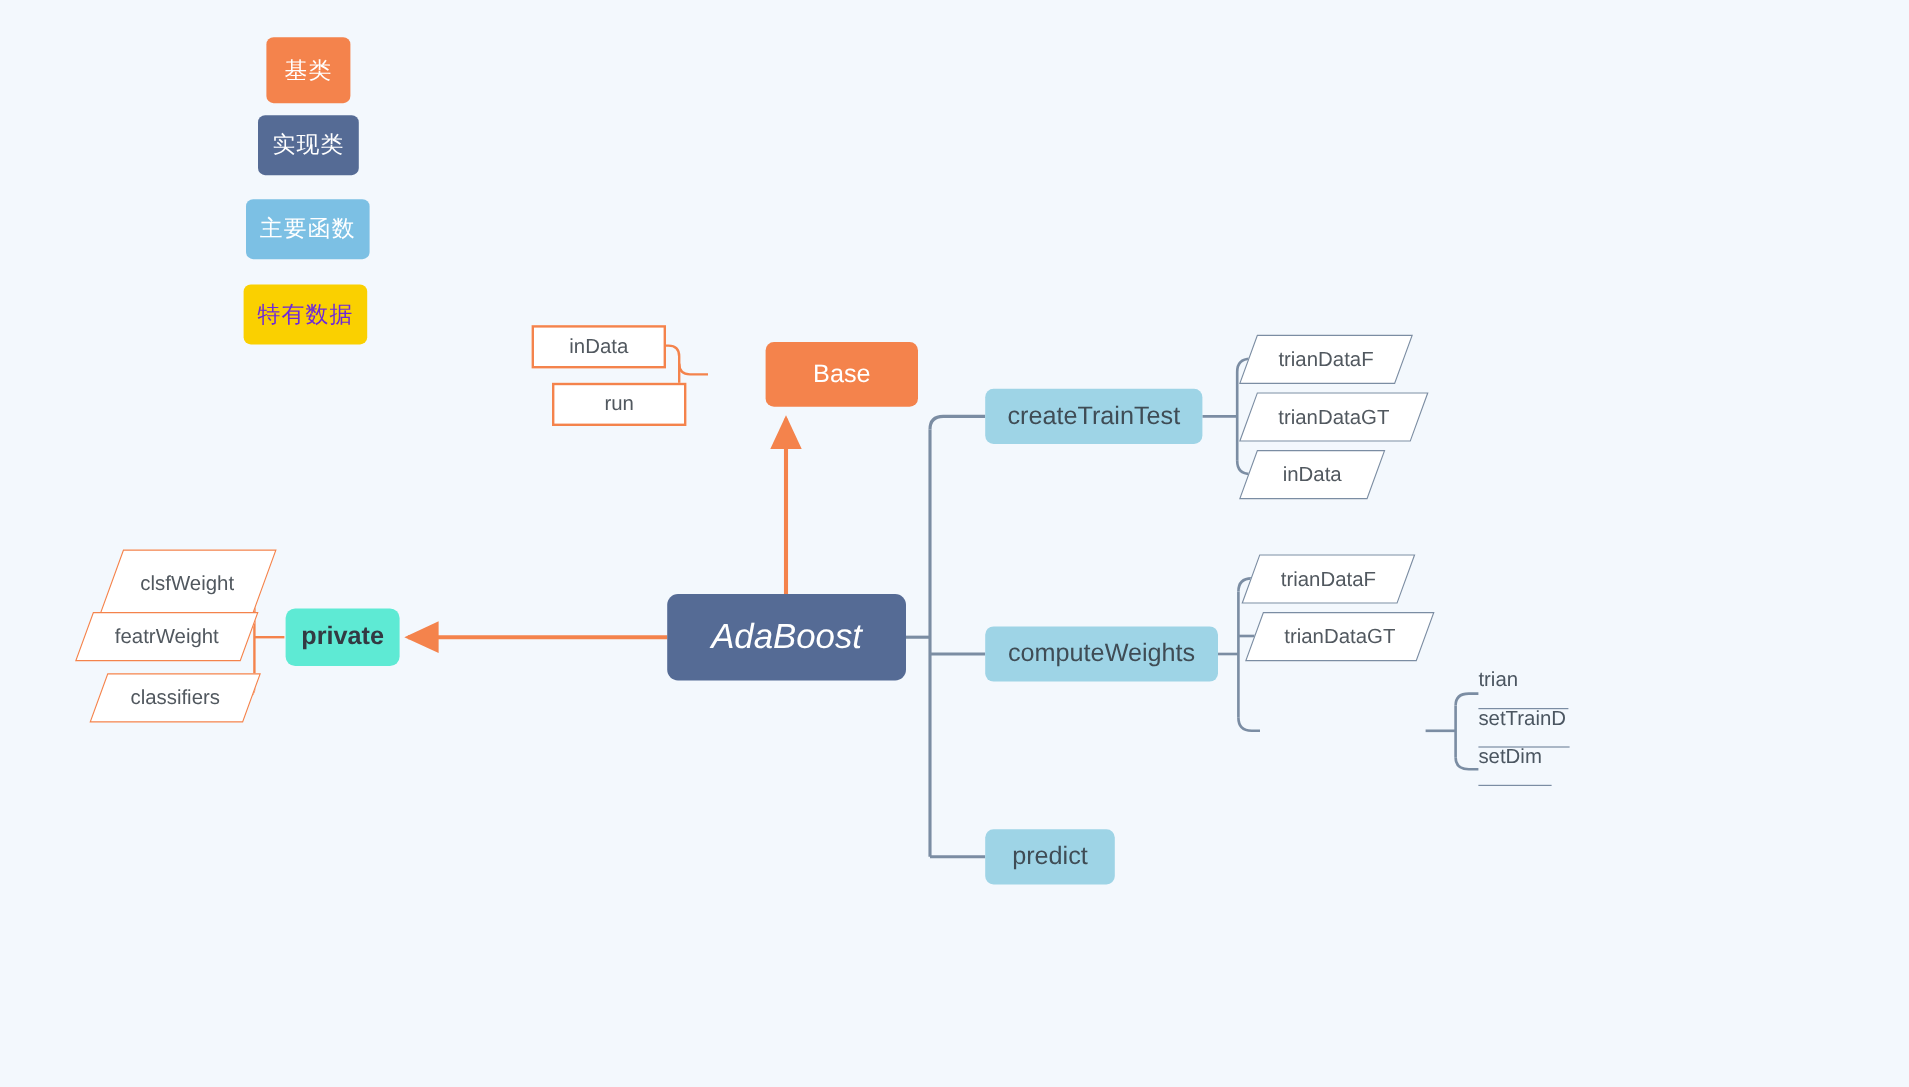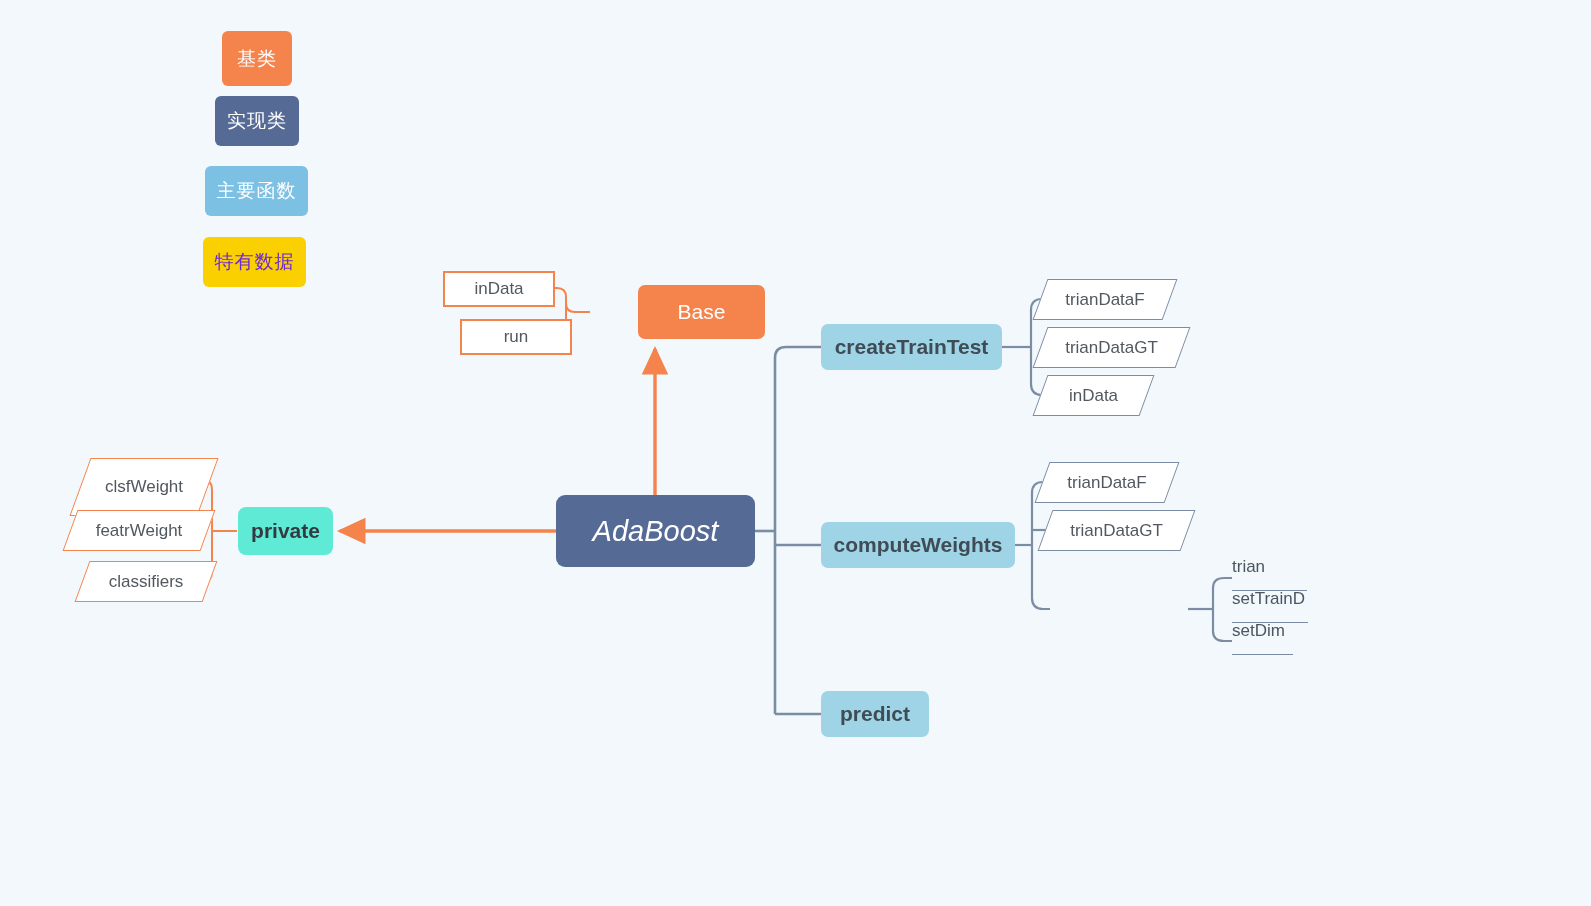--- a/index.html
+++ b/index.html
@@ -67,7 +67,6 @@
     border-radius: 7px;
     color: #3f4c55;
     font-size: 21px;
-    font-weight: bold;
   }
   .node-private {
     background: #5eead4;

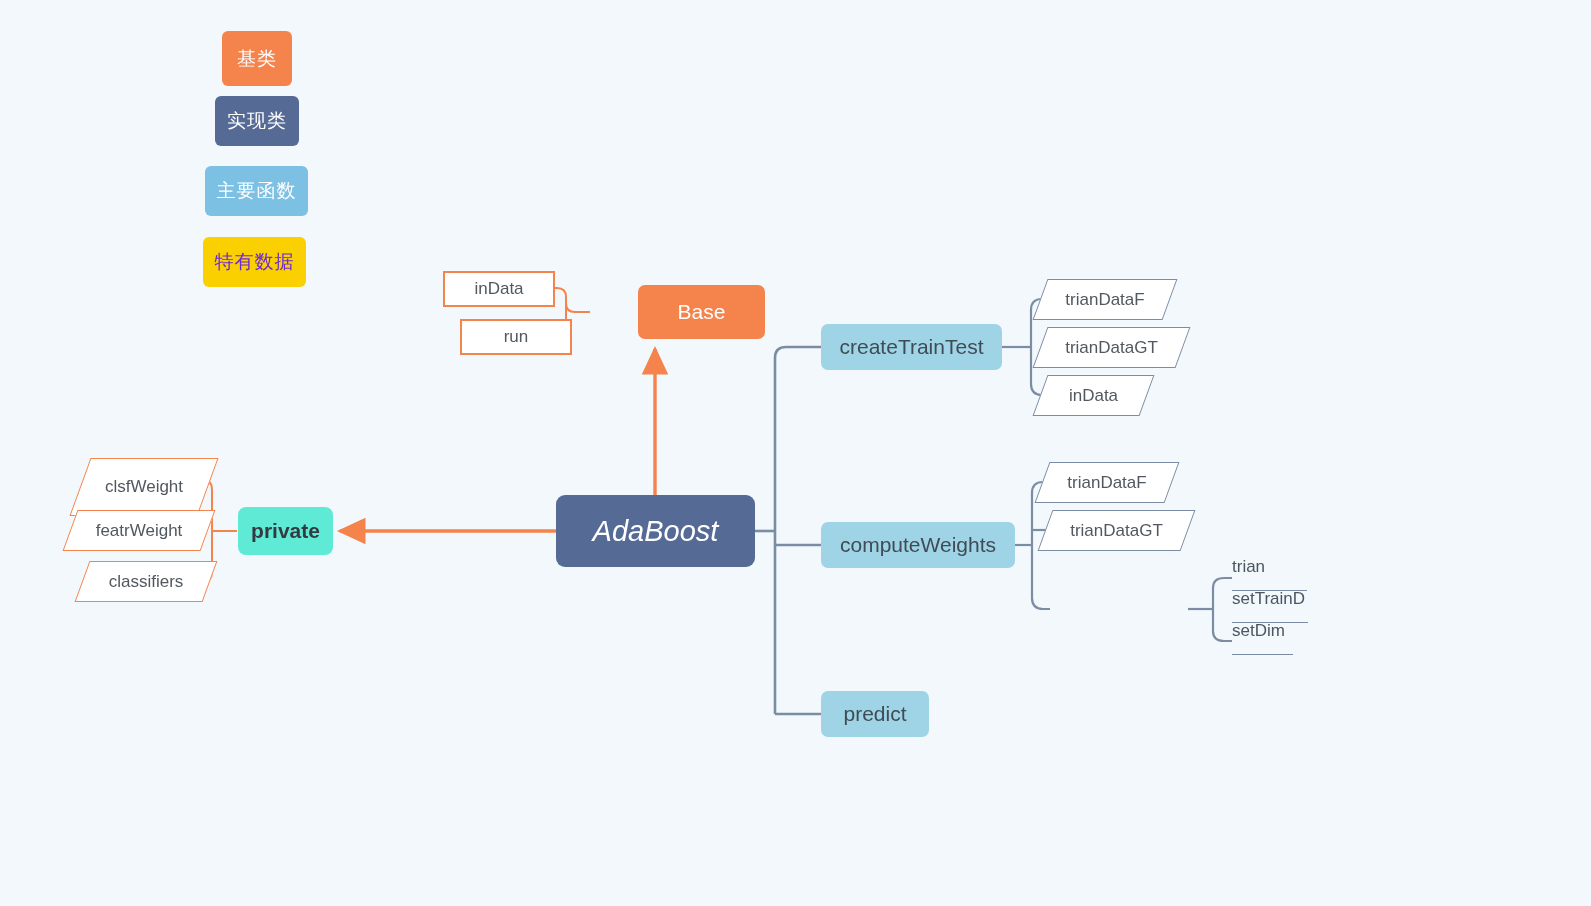--- a/index.html
+++ b/index.html
@@ -200,7 +200,7 @@
     <span>private</span>
   </div>
 
-  <div class="para orange" style="left:80px; top:458px; width:128px; height:58px;">
+  <div class="para orange" style="left:92px; top:458px; width:128px; height:58px;">
     <span class="skew"></span>
     <span class="txt">clsfWeight</span>
   </div>

